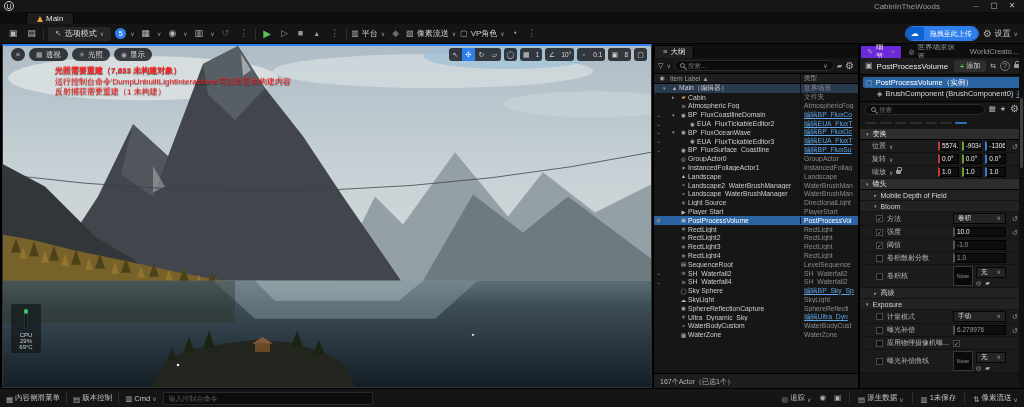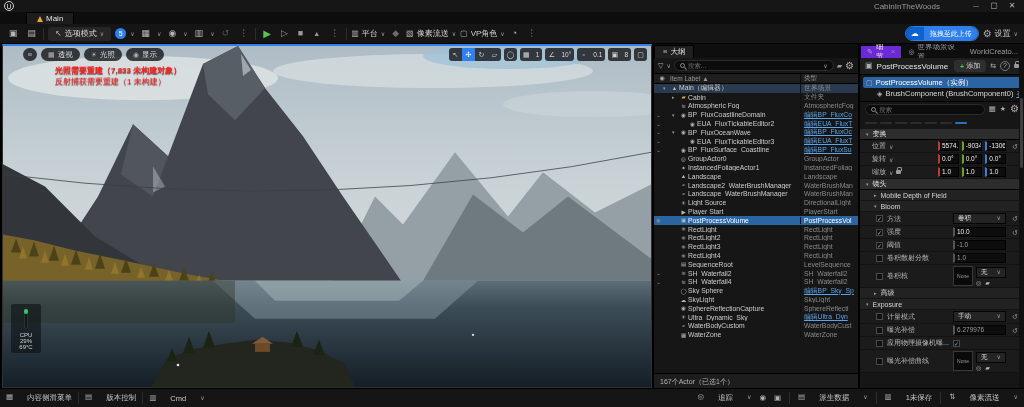--- a/index.html
+++ b/index.html
@@ -55,7 +55,7 @@
 
 .viewport{width:650px;position:relative;border-top:2px solid #2f80ed;border-left:1px solid #303030;border-right:1px solid #303030;border-bottom:1px solid #303030;background:#222}
 .viewport svg{display:block;width:100%;height:100%}
-.vp-toolbar{position:absolute;top:2px;left:20px;display:flex;gap:4px;align-items:center}
+.vp-toolbar{position:absolute;top:2px;left:8px;display:flex;gap:4px;align-items:center}
 .vp-pill{display:flex;align-items:center;gap:3px;background:rgba(15,17,20,.78);border-radius:8px;height:13px;padding:0 7px;font-size:7.5px;color:#d8d8d8}
 .vp-round{width:14px;justify-content:center;padding:0}
 .i-menu::after{content:"≡"}

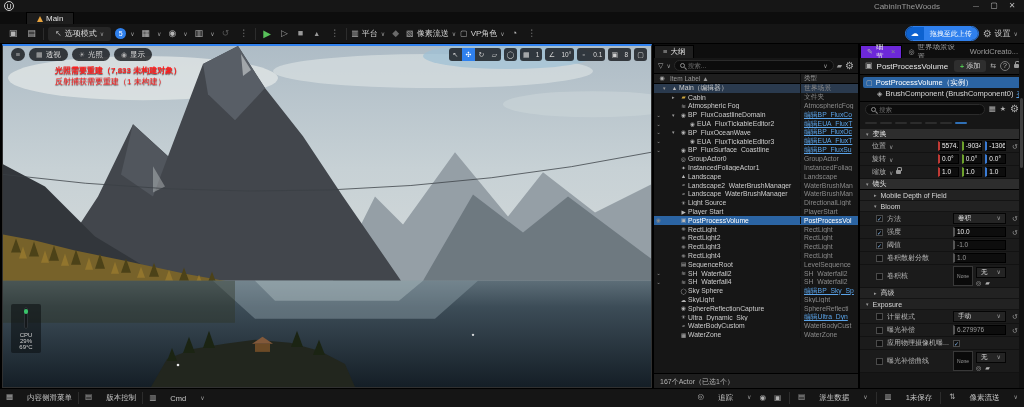--- a/index.html
+++ b/index.html
@@ -392,6 +392,7 @@
 
     <div class="vp-warn">
       <div class="w1">光照需要重建（7,833 未构建对象）</div>
+      <div>运行控制台命令'DumpUnbuiltLightInteractions'可以查看未构建内容</div>
       <div>反射捕获需要重建（1 未构建）</div>
     </div>
 

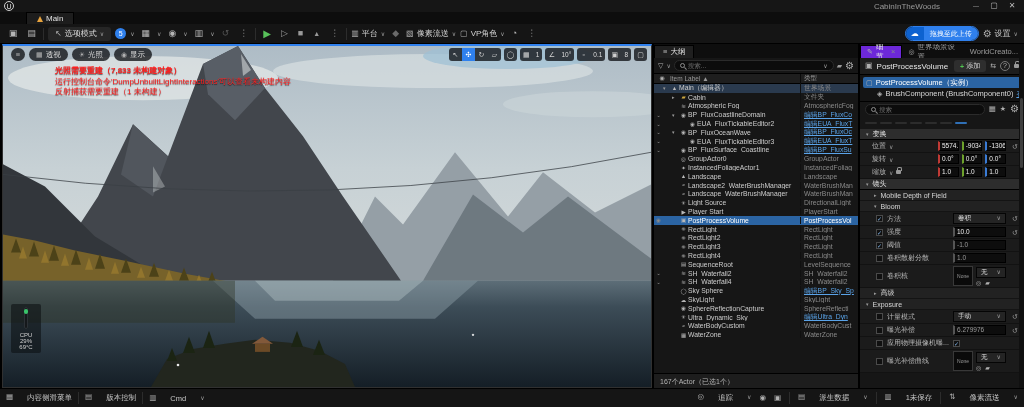--- a/index.html
+++ b/index.html
@@ -165,7 +165,7 @@
 .det-sb-thumb{position:absolute;top:40px;right:1px;width:3px;height:70px;background:#3f3f3f;border-radius:2px}
 
 .statusbar{height:19px;background:#151515;border-top:1px solid #000;display:flex;align-items:center;gap:6px;padding:0 6px;font-size:7.5px}
-.sb-item{display:flex;align-items:flex-start;gap:14px;color:#c6c6c6}
+.sb-item{display:flex;align-items:flex-end;gap:2px;color:#c6c6c6}
 .i-drawer::after{content:"▦"}
 .i-log::after{content:"▤"}
 .i-cmd::after{content:"▥"}

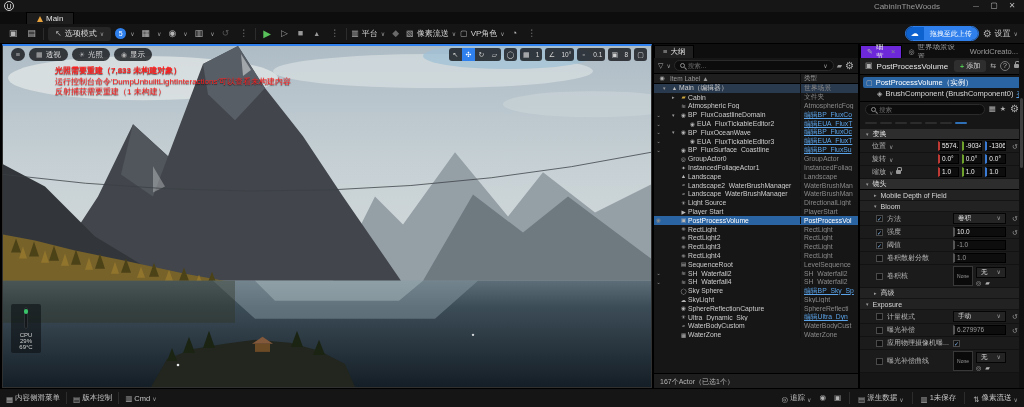--- a/index.html
+++ b/index.html
@@ -881,6 +881,7 @@
     <span>Cmd</span>
     <span class="ic i-dd"></span>
   </div>
+  <input class="cmd-input" placeholder="输入控制台命令" style="">
   <div class="sb-right">
     <div class="sb-item">
       <span class="ic i-trace"></span>

